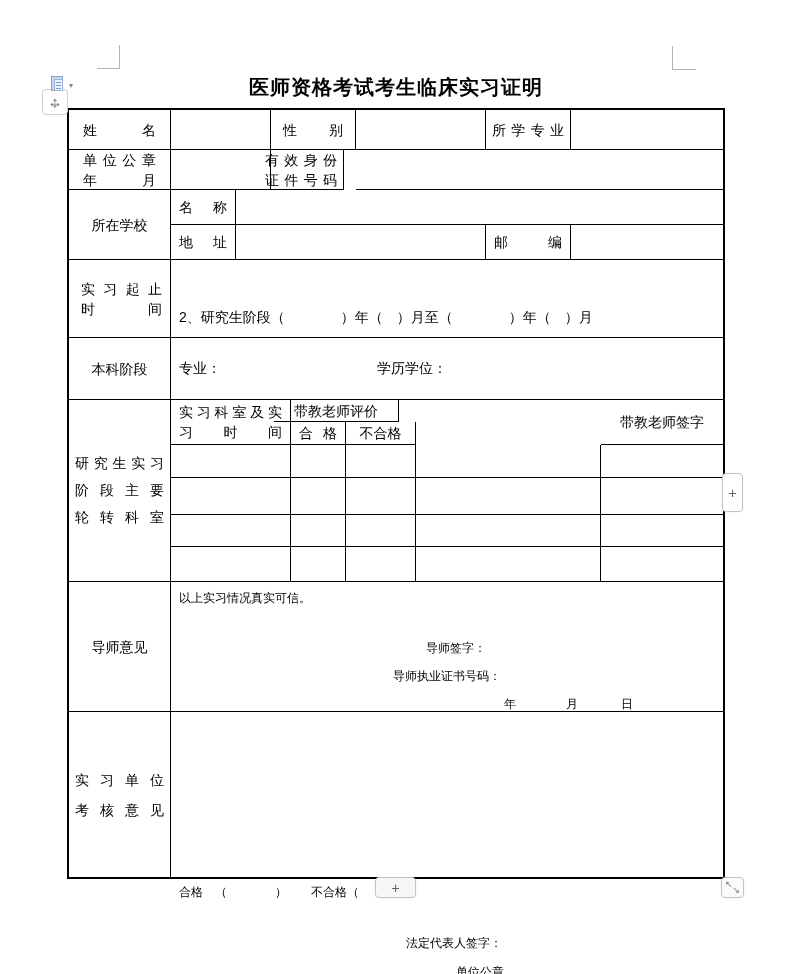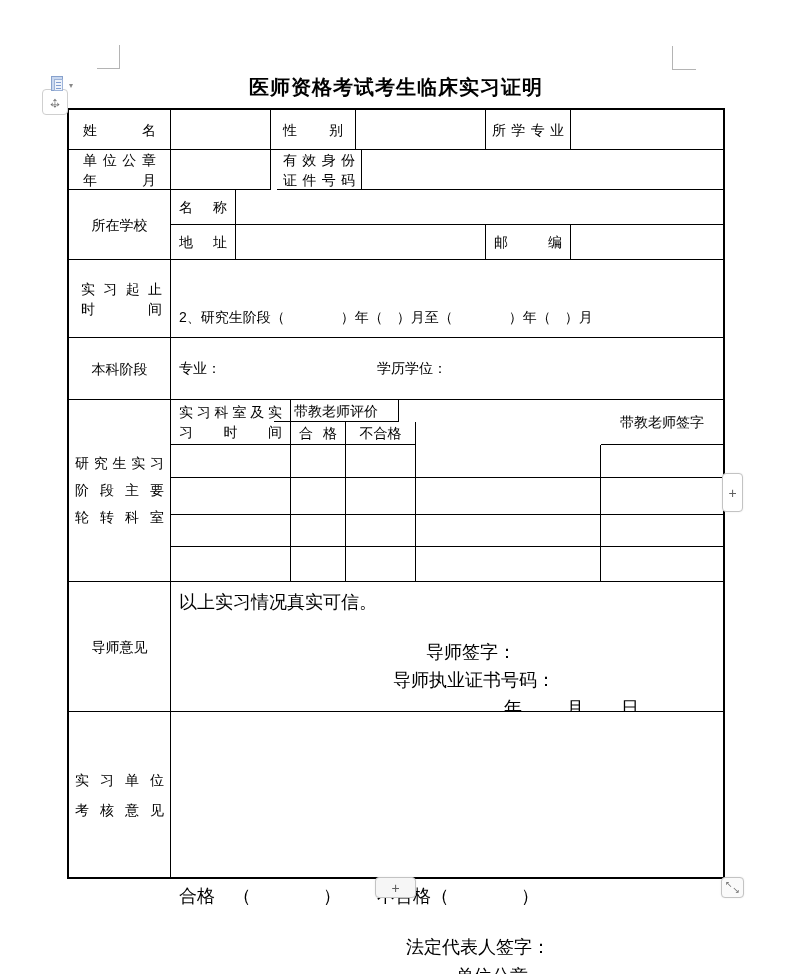--- a/index.html
+++ b/index.html
@@ -105,7 +105,7 @@
     <div class="jline">年月</div>
   </div>
   <div class="cell" style="left:102px;top:40px;width:100px;height:40px;"></div>
-  <div class="cell p6" style="left:208px;top:40px;width:85px;height:40px;">
+  <div class="cell p6" style="left:190px;top:40px;width:85px;height:40px;">
     <div class="jline">有效身份</div>
     <div class="jline">证件号码</div>
   </div>

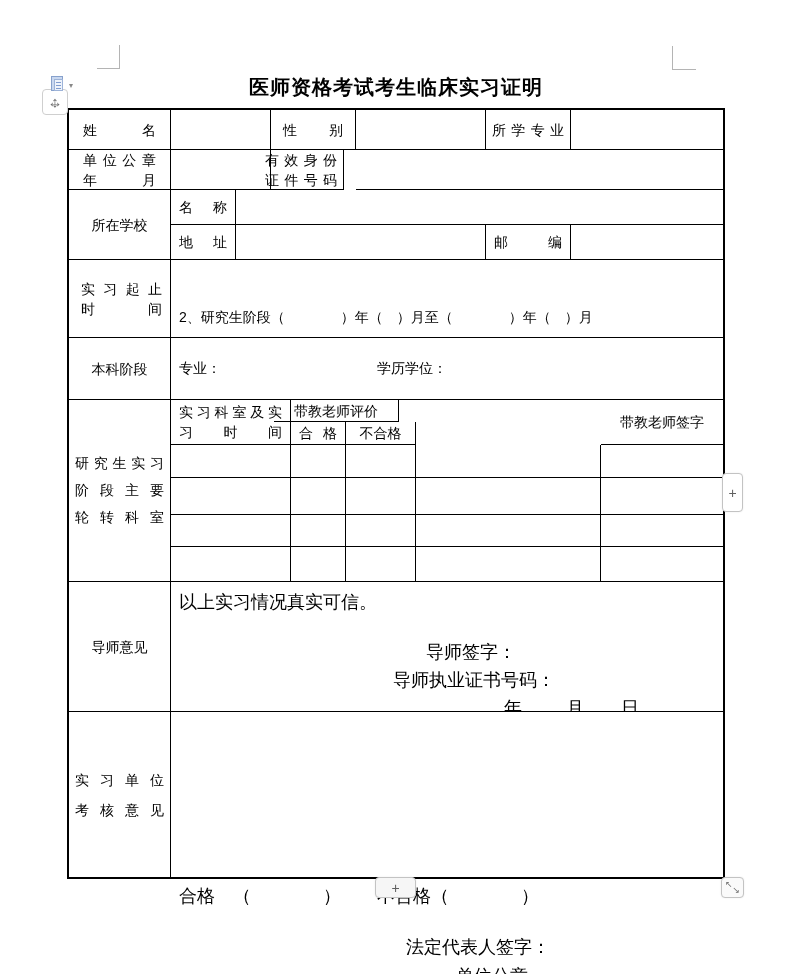--- a/index.html
+++ b/index.html
@@ -43,7 +43,7 @@
   .cline{width:100%;text-align:center;line-height:20px;}
   .rowc{flex-direction:row;align-items:center;justify-content:flex-start;}
   .rel{display:block;position:relative;}
-  .abs{position:absolute;white-space:pre;font-size:18px;}
+  .abs{position:absolute;white-space:pre;font-size:12px;}
   .p14{padding-left:14px;padding-right:14px;}
   .p12{padding-left:12px;padding-right:12px;}
   .p8{padding-left:8px;padding-right:8px;}

